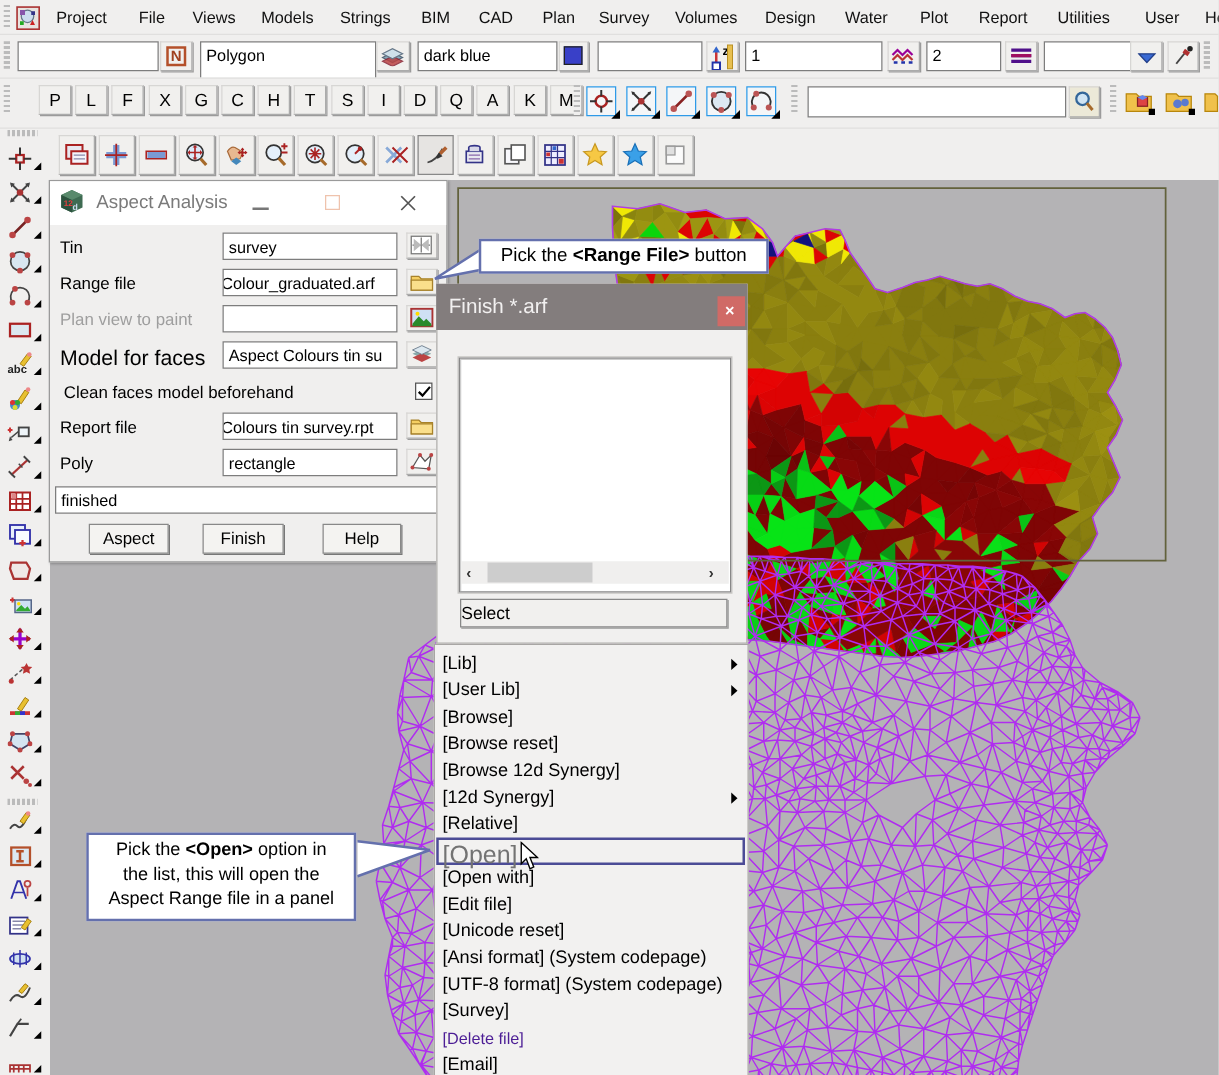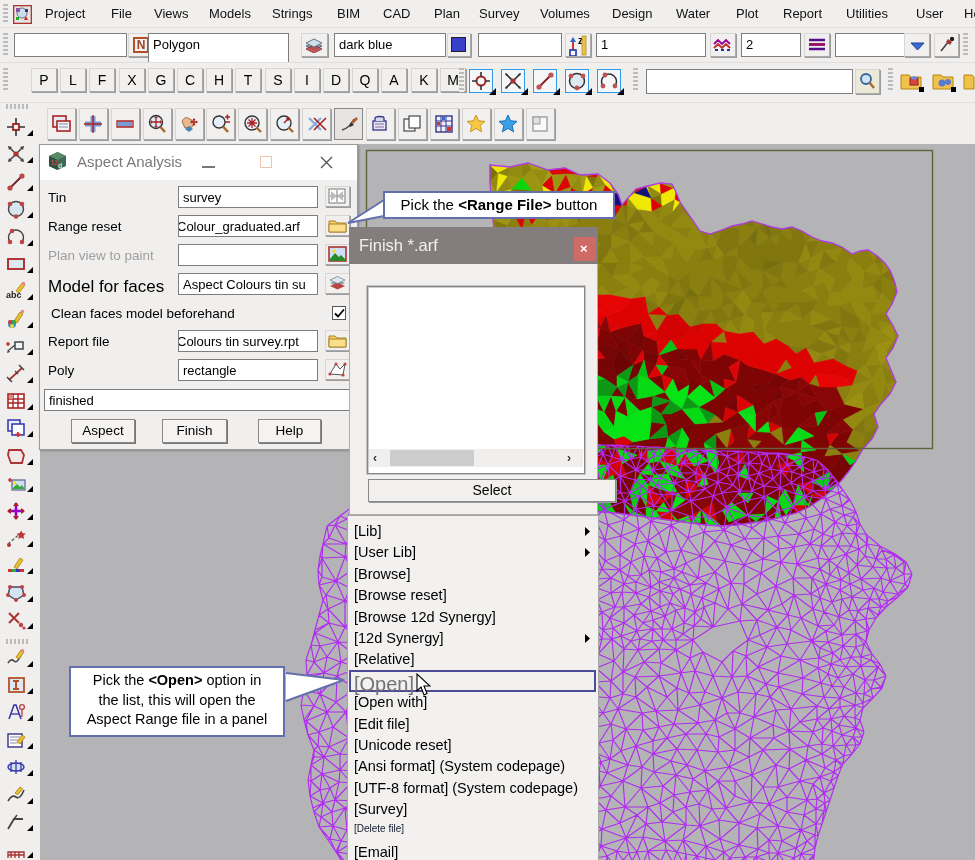--- a/index.html
+++ b/index.html
@@ -85,7 +85,7 @@
 <div class="inp" style="left:14px;top:33px;width:113px;height:24px;font-size:13px;padding-left:4px"></div>
 <div class="b3" style="left:128px;top:33px;width:26px;height:24px"></div>
 <div class="ab" style="left:133px;top:37px;width:16px;height:16px;border:2px solid #b4502a;color:#a0401e;font-weight:bold;font-size:12px;text-align:center;line-height:13px">N</div>
-<div class="inp" style="left:148px;top:33px;width:141px;height:33px;font-size:13px;padding-left:4px">Polygon</div>
+<div class="inp" style="left:160px;top:33px;width:141px;height:33px;font-size:13px;padding-left:4px">Polygon</div>
 <div class="b3" style="left:301px;top:33px;width:27px;height:24px"></div>
 <svg class="ab" style="left:305px;top:38px" width="19" height="15" viewBox="0 0 19 15">
 <path d="M1 8l8-4 8 4-8 4z" fill="#8ab" stroke="#567"></path>

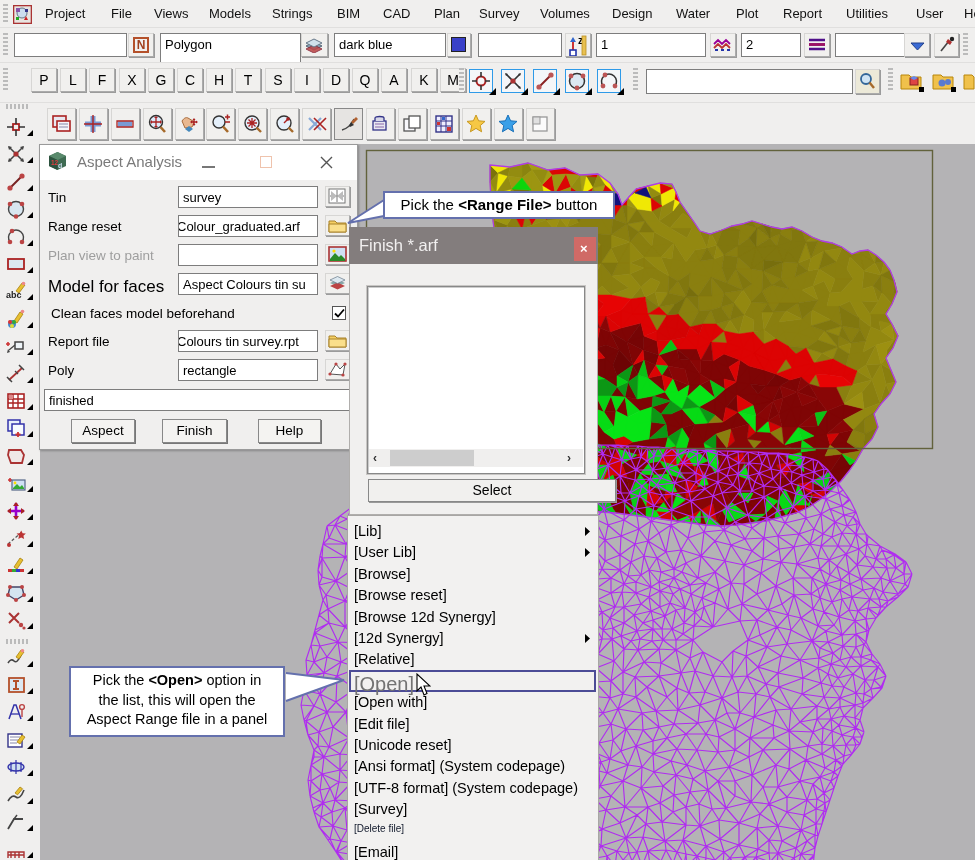--- a/index.html
+++ b/index.html
@@ -489,7 +489,7 @@
     <path d="M9 8L3 3v10zM9 8l6-5v10z" fill="#bbb"></path>
     <path d="M9 8L3 3h12zM9 8l-6 10h12z" fill="#eee" opacity="0"></path>
   </svg>
-<div class="lbl" style="left:48px;top:219px;color:#000;font-size:13.5px">Range reset</div>
+<div class="lbl" style="left:48px;top:219px;color:#000;font-size:13.5px">Range file</div>
 <div class="inp" style="left:178px;top:215px;width:140px;height:22px;font-size:13px;padding-left:4px"><span style="margin-left:-6px">Colour_graduated.arf</span></div>
 <div class="b3" style="left:325px;top:215px;width:25px;height:21px"></div>
 <svg class="ab" style="left:328px;top:217px" width="19" height="17" viewBox="0 0 19 17">

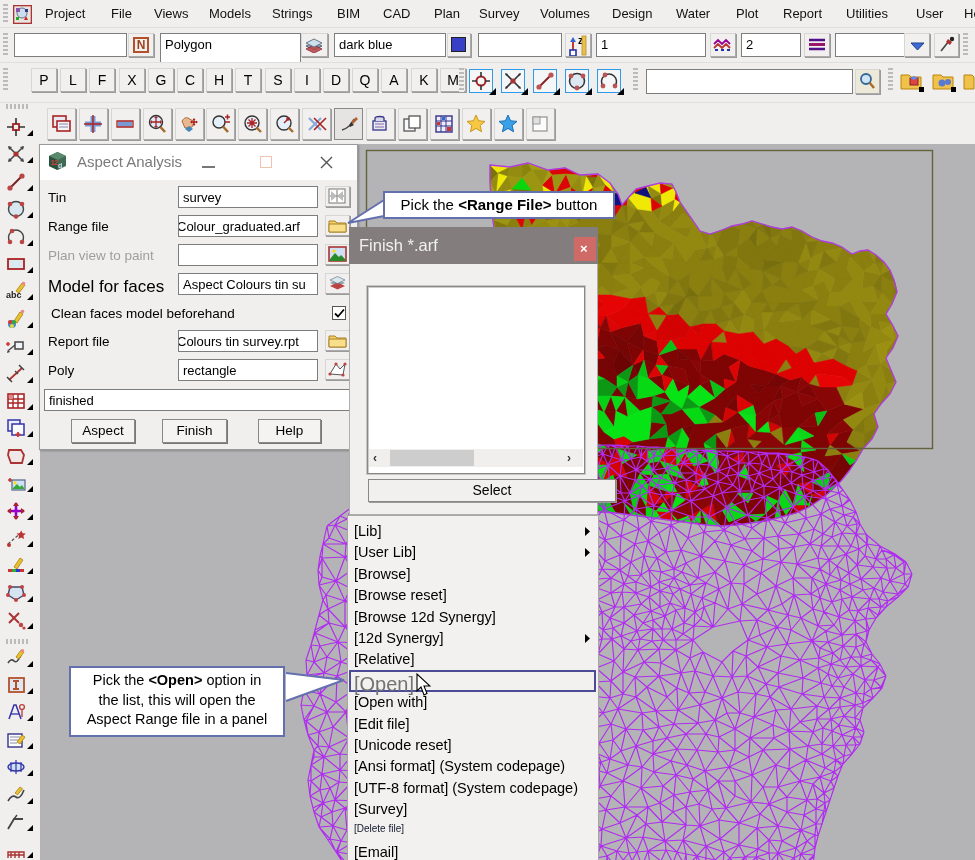--- a/index.html
+++ b/index.html
@@ -552,7 +552,7 @@
 <div class="ab" style="left:390px;top:450px;width:84px;height:16px;background:#cdcdcd"></div>
 <div class="ab" style="left:373px;top:451px;font-size:12px;color:#333;font-weight:bold">‹</div>
 <div class="ab" style="left:567px;top:451px;font-size:12px;color:#333;font-weight:bold">›</div>
-<div class="b3" style="left:368px;top:479px;width:248px;height:23px;font-size:14px;text-align:center;line-height:21px;border-color:#888;box-shadow:1px 1px 0 #999">Select</div>
+<div class="b3" style="left:368px;top:479px;width:214px;height:23px;font-size:14px;line-height:21px;border-color:#888;box-shadow:1px 1px 0 #999">Select</div>
 <div class="ab" style="left:347px;top:515px;width:252px;height:345px;background:#f2f1f0;border:1px solid #a8a6a4;border-bottom:none"></div>
 <div class="ab" style="left:354px;top:523px;font-size:14.5px;color:#000;white-space:nowrap">[Lib]</div>
 <svg class="ab" style="left:584px;top:526px" width="7" height="11" viewBox="0 0 7 11">

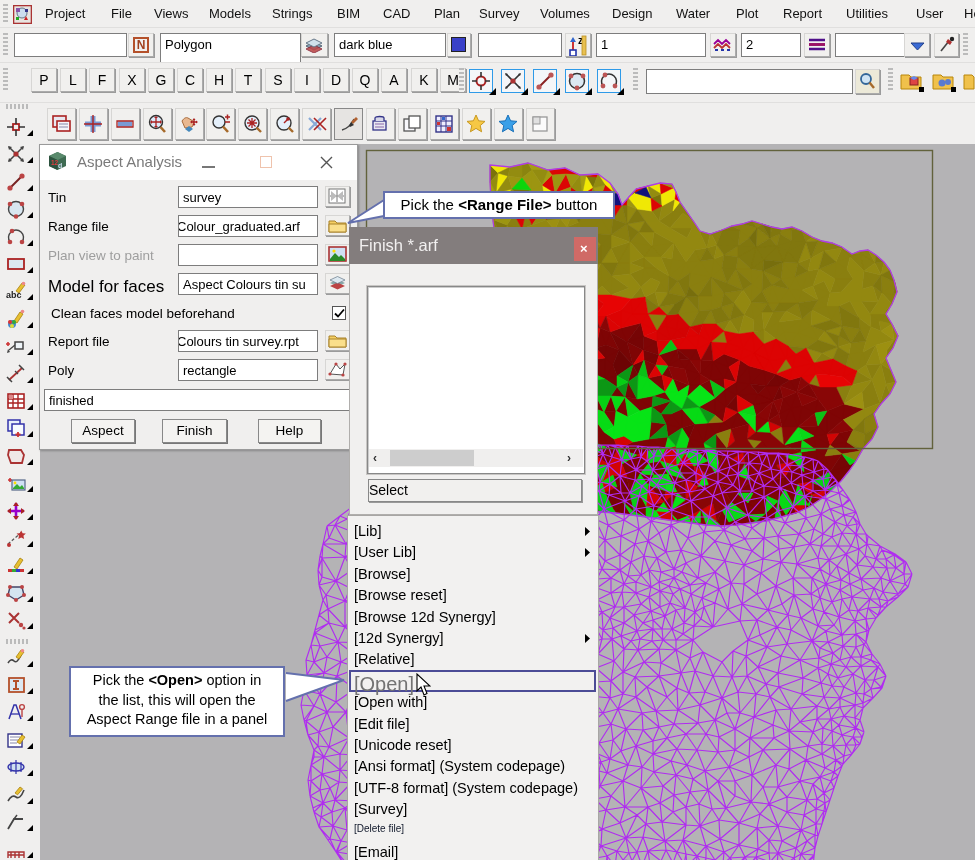--- a/index.html
+++ b/index.html
@@ -578,7 +578,7 @@
 <div class="ab" style="left:354px;top:758px;font-size:14.5px;color:#000;white-space:nowrap">[Ansi format] (System codepage)</div>
 <div class="ab" style="left:354px;top:780px;font-size:14.5px;color:#000;white-space:nowrap">[UTF-8 format] (System codepage)</div>
 <div class="ab" style="left:354px;top:801px;font-size:14.5px;color:#000;white-space:nowrap">[Survey]</div>
-<div class="ab" style="left:354px;top:823px;font-size:10px;color:#0f172a;white-space:nowrap">[Delete file]</div>
+<div class="ab" style="left:354px;top:823px;font-size:13px;color:#4c1d95;white-space:nowrap">[Delete file]</div>
 <div class="ab" style="left:354px;top:844px;font-size:14.5px;color:#000;white-space:nowrap">[Email]</div>
 <svg class="ab" style="left:415px;top:673px" width="16" height="24" viewBox="0 0 16 24">
 <path d="M2 1v17l4-4 3 8 3-1.5-3-7.5h6z" fill="#fff" stroke="#000" stroke-width="1.1"></path>

